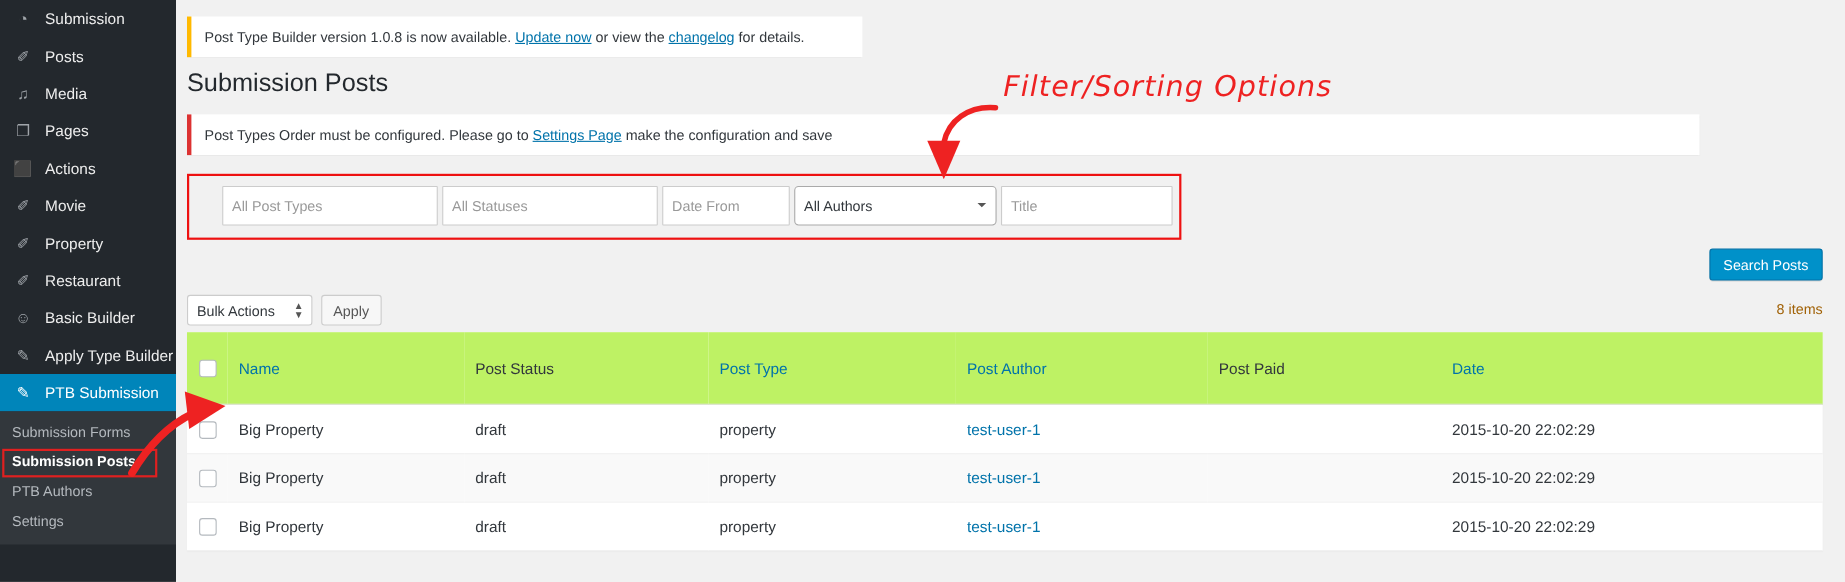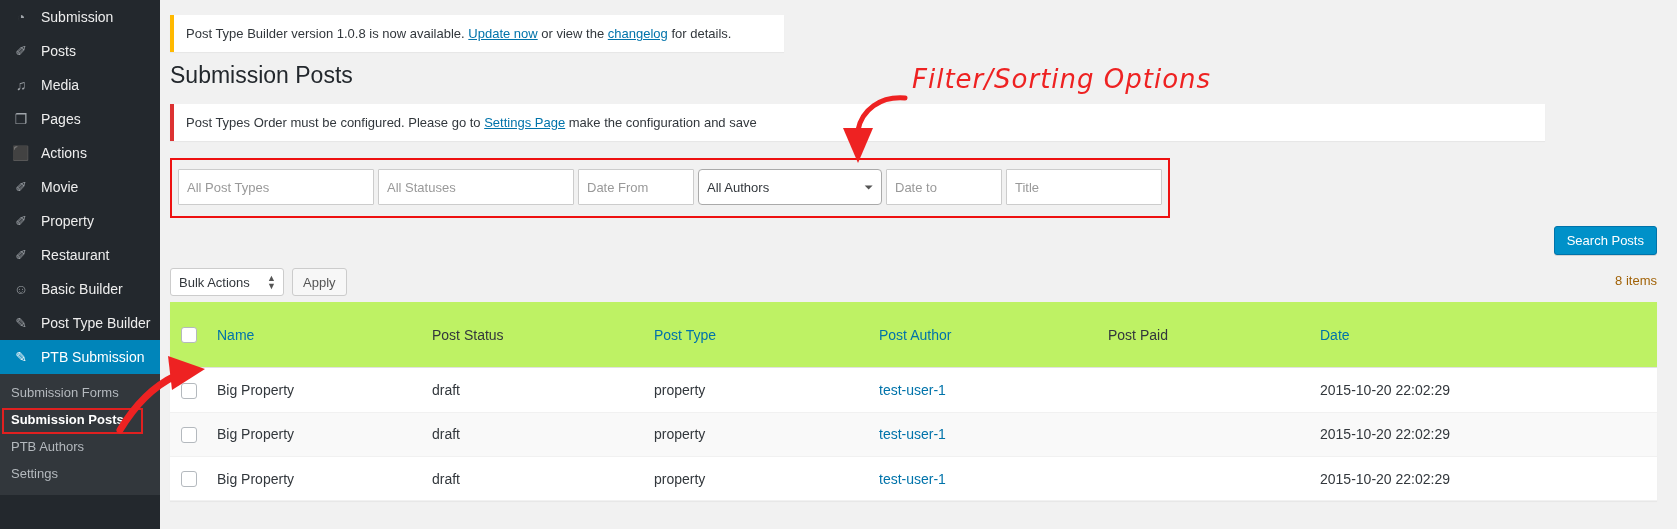--- a/index.html
+++ b/index.html
@@ -69,7 +69,7 @@
     border: 2px solid #ee1111; display: inline-block;
     padding: 9px 6px 11px 6px; background: transparent;
   }
-  .filter-row { display: flex; align-items: center; gap: 4px; }
+  .filter-row { display: flex; align-items: center; gap: 4px; margin-left: 24px; }
   .fld {
     height: 36px; background: #fff; border: 1px solid #ccc;
     font-size: 13px; color: #999;

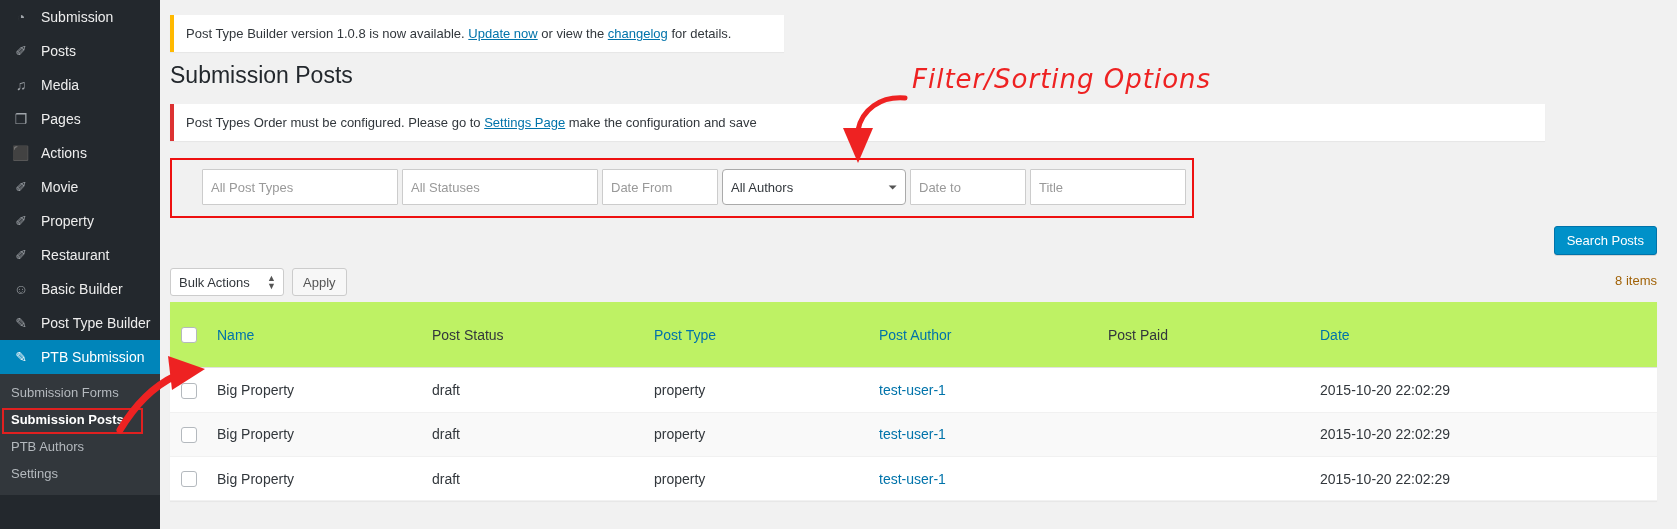--- a/index.html
+++ b/index.html
@@ -240,9 +240,6 @@
         <div class="fld authors">
           <span>All Authors</span>
           <span class="caret">⏷</span>
-        </div>
-        <div class="fld date">
-          <span>Date to</span>
         </div>
         <div class="fld title">
           <span>Title</span>

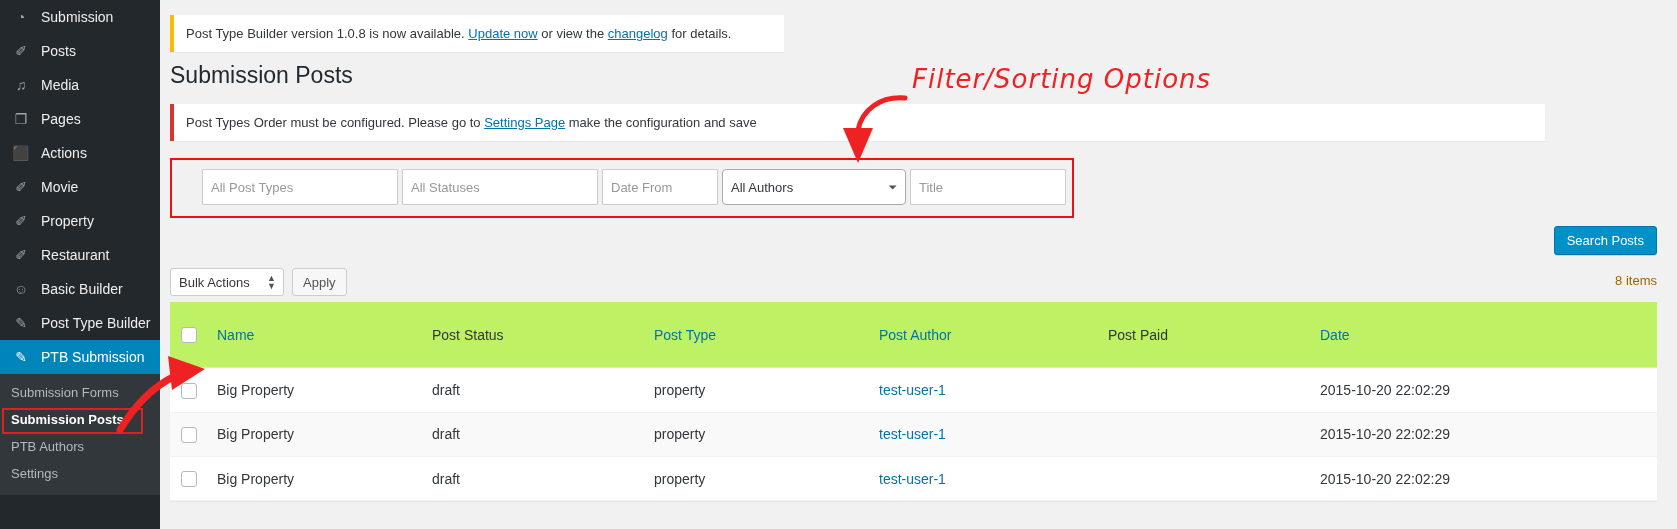--- a/index.html
+++ b/index.html
@@ -198,7 +198,7 @@
         </div>
         <div class="nav-item">
           <span class="ico">✎</span>
-          <span class="nav-label">Post Type Builder</span>
+          <span class="nav-label">Apply Type Builder</span>
         </div>
         <div class="nav-item active">
           <span class="ico">✎</span>

